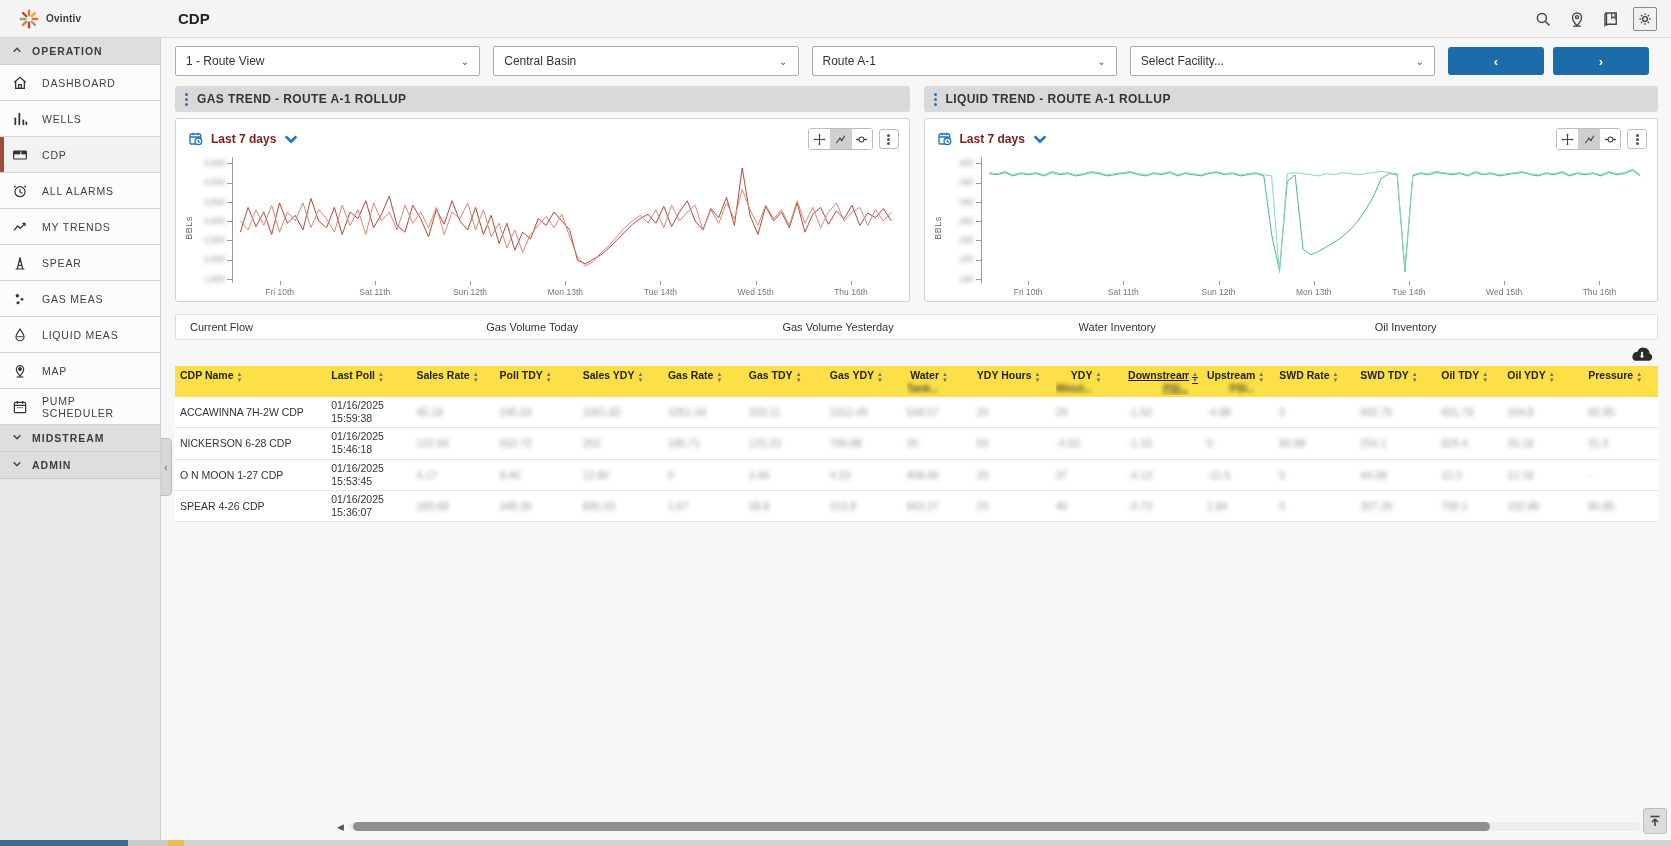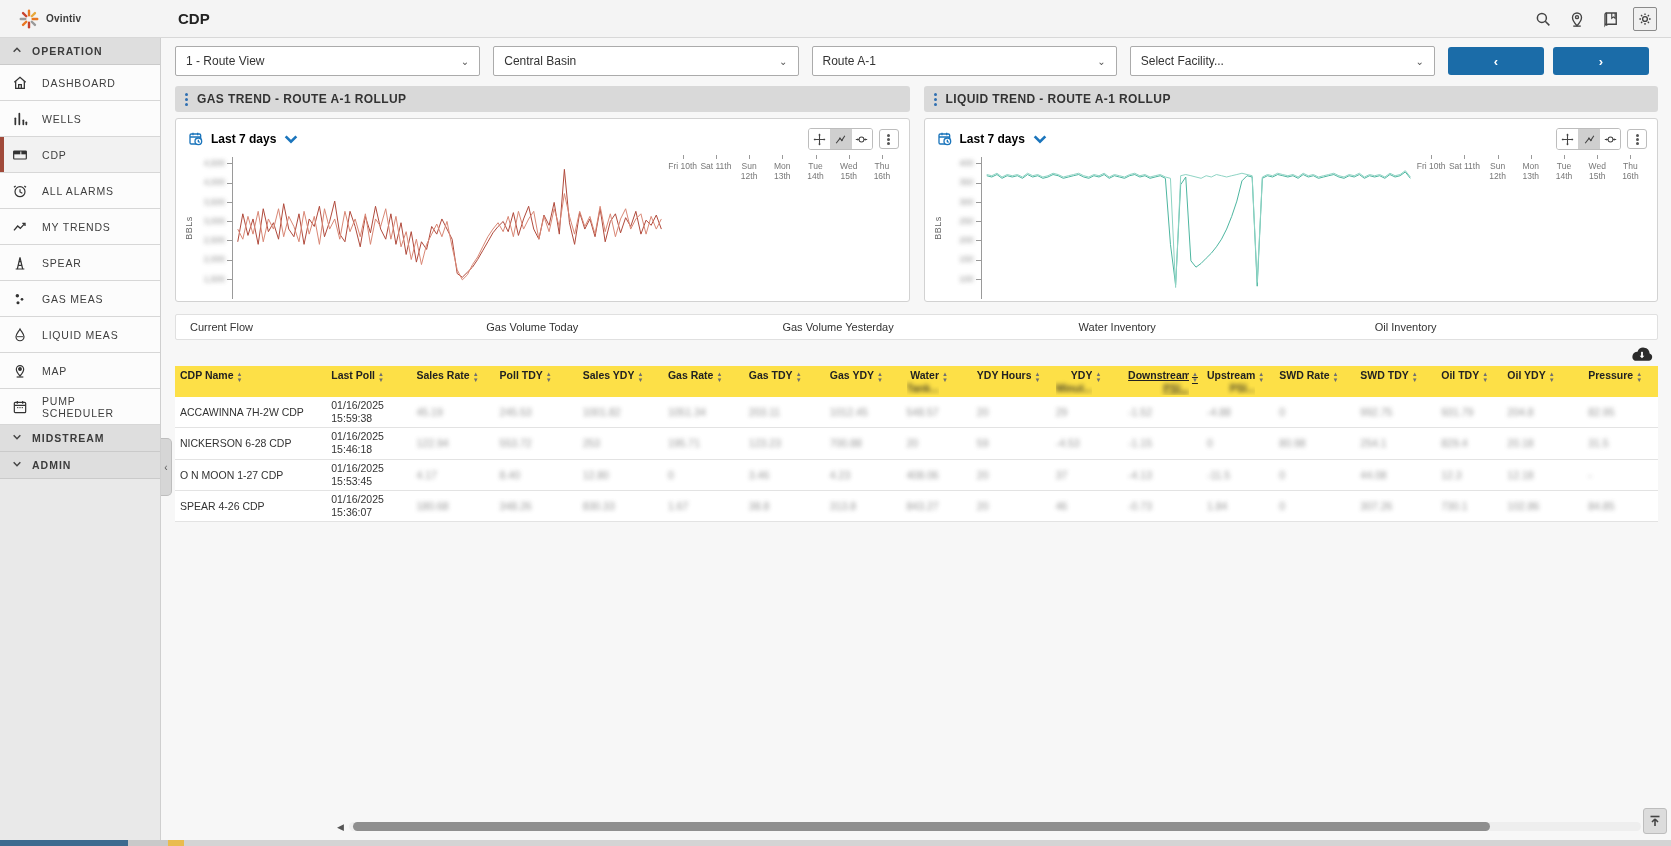--- a/index.html
+++ b/index.html
@@ -67,7 +67,7 @@
   .chart-card { background:#fff; border:1px solid #d2d2d2; border-radius:3px; height:184px;
     padding:6px 10px 2px 6px; display:flex; flex-direction:column; }
   .chart-head { display:flex; align-items:center; justify-content:space-between; height:28px; }
-  .range-picker { display:flex; align-items:center; gap:7px; color:#000000; font-size:12px;
+  .range-picker { display:flex; align-items:center; gap:7px; color:#7f1d1d; font-size:12px;
     font-weight:bold; cursor:pointer; padding-left:6px; }
   .range-picker svg { width:16px; height:16px; }
   .chart-tools { display:flex; align-items:center; gap:6px; }

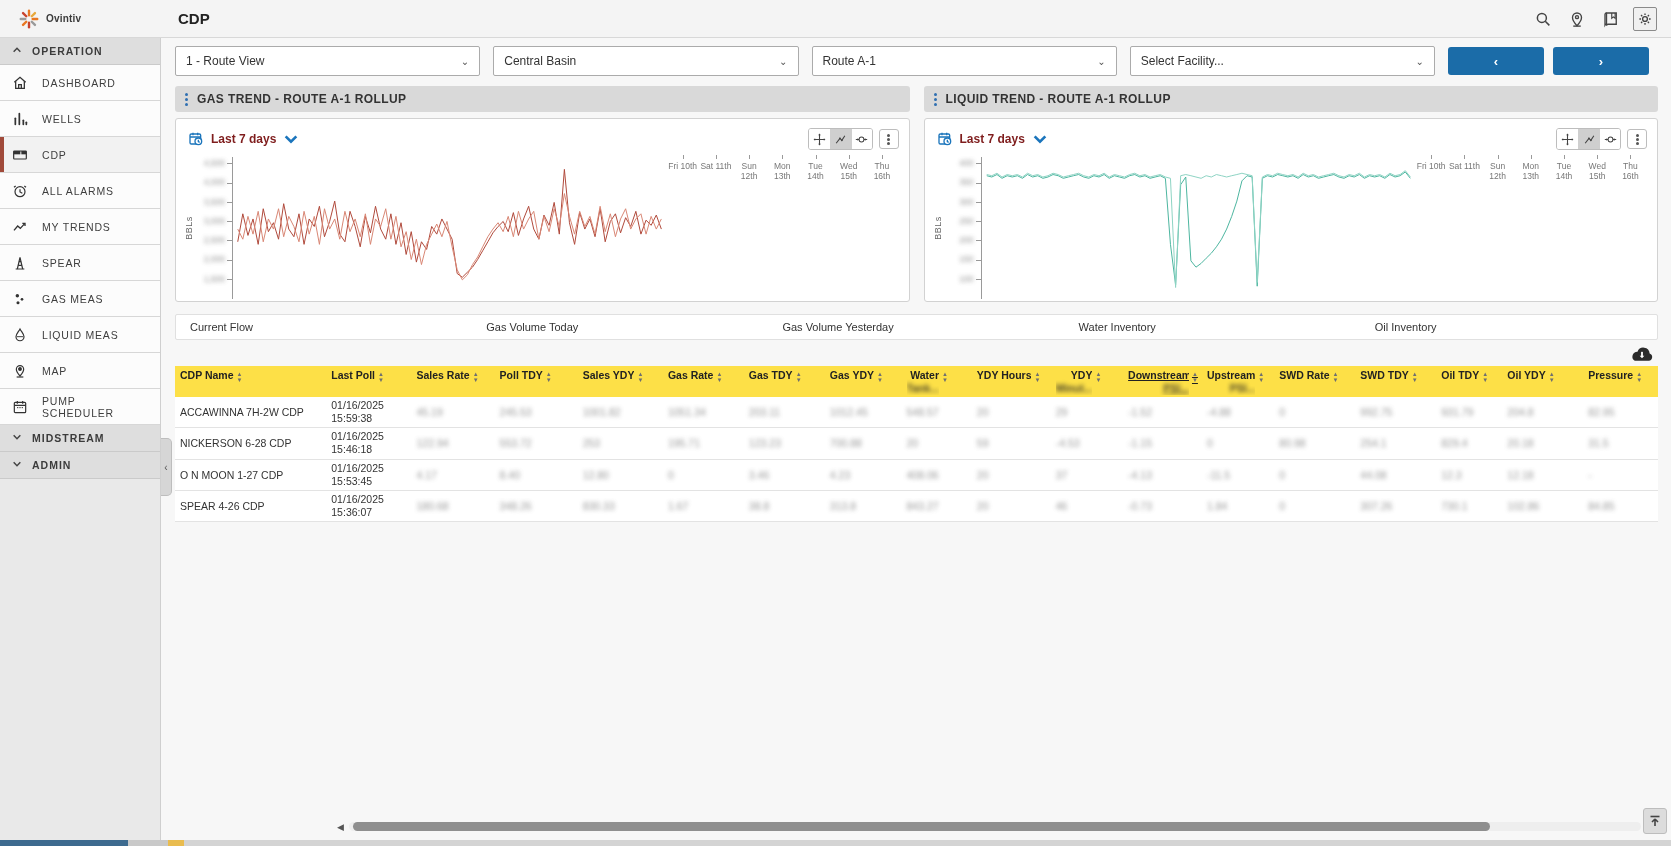--- a/index.html
+++ b/index.html
@@ -87,7 +87,7 @@
     padding:2px 0 16px 0; }
   .ytick { font-size:8.5px; color:#777; text-align:right; padding-right:7px; position:relative; line-height:1; }
   .ytick::after { content:""; position:absolute; right:0; top:50%; width:5px; height:1px; background:#999; }
-  .plotwrap { flex:1; display:flex; flex-direction:row; min-width:0; }
+  .plotwrap { flex:1; display:flex; flex-direction:column; min-width:0; }
   .plot { flex:1; border-left:1px solid #9a9a9a; position:relative; }
   .plot svg { position:absolute; inset:0; width:100%; height:100%; }
   .xlabels { height:16px; display:flex; }

